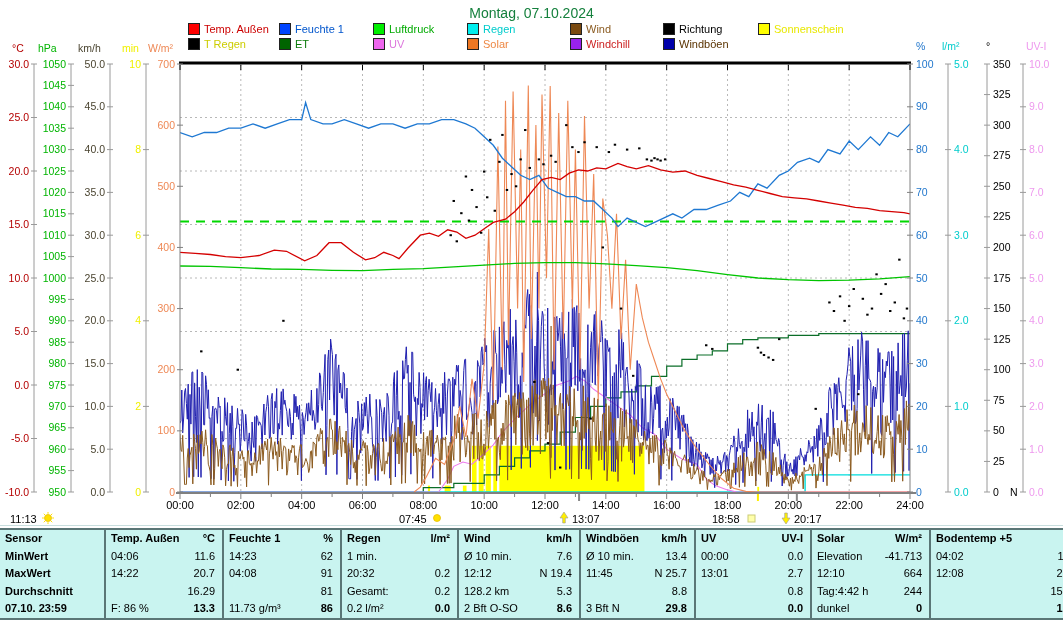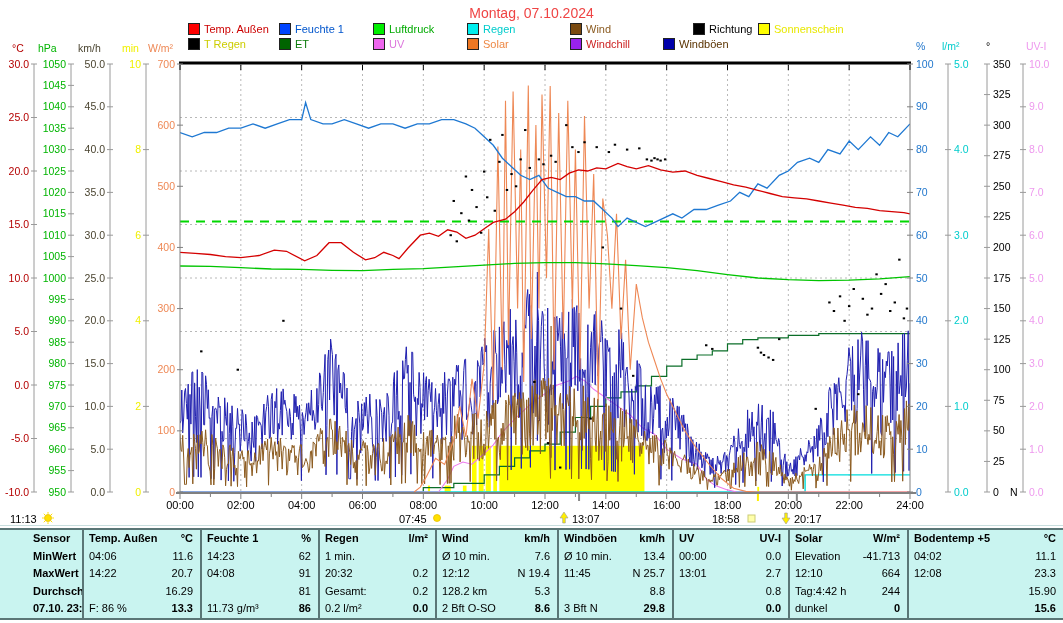--- a/index.html
+++ b/index.html
@@ -4,7 +4,7 @@
 <style>
   html,body{margin:0;padding:0;background:#fff}
   #app{position:relative;width:1063px;height:623px;background:#fff;font-family:"Liberation Sans",sans-serif;overflow:hidden}
-  #chart-title{position:absolute;top:5px;left:0;width:100%;text-align:center;font-size:14px;color:#ef4444}
+  #chart-title{position:absolute;top:5px;left:0;width:100%;text-align:center;font-size:14px;color:#15803d}
   .lg-item{position:absolute;height:12px;display:flex;align-items:center;font-size:11px;white-space:nowrap}
   .lg-sq{width:10px;height:10px;border:1px solid #222;margin-right:4px;flex:0 0 auto}
   #chart-svg{position:absolute;left:0;top:0}

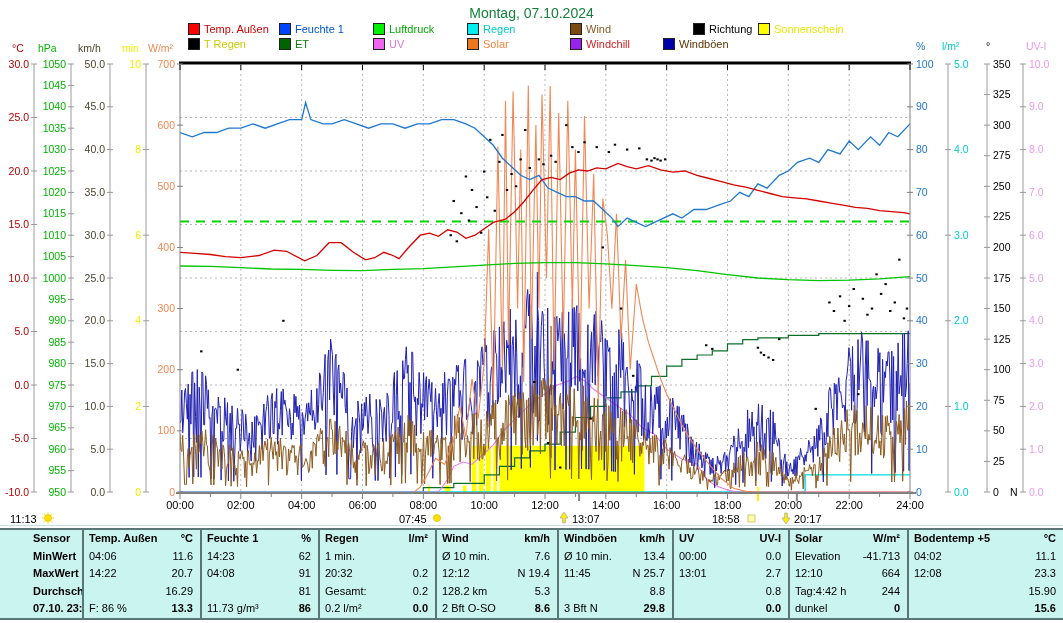--- a/index.html
+++ b/index.html
@@ -47,7 +47,7 @@
         <span class="lg-sq" style="background: rgb(122, 74, 16);"></span>
         <span style="color: rgb(138, 90, 32);">Wind</span>
       </div>
-      <div class="lg-item" style="left: 663px; top: 23px; margin-left: 30px;">
+      <div class="lg-item" style="left: 663px; top: 23px;">
         <span class="lg-sq" style="background: rgb(0, 0, 0);"></span>
         <span style="color: rgb(0, 0, 0);">Richtung</span>
       </div>

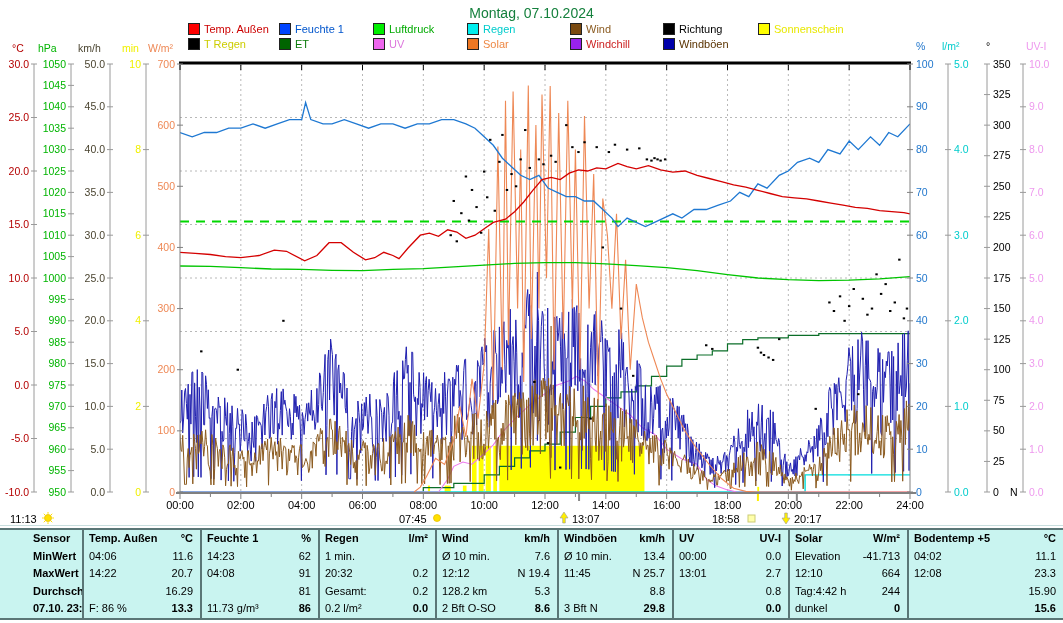--- a/index.html
+++ b/index.html
@@ -538,7 +538,7 @@
     </svg>
   <div id="hairline"></div>
   <div id="table">
-      <div class="tcol" style="width: 82px; padding-left: 28px;">
+      <div class="tcol" style="width: 104px;">
         <div class="trow ">
           <span class="tl b">Sensor</span>
         </div>

